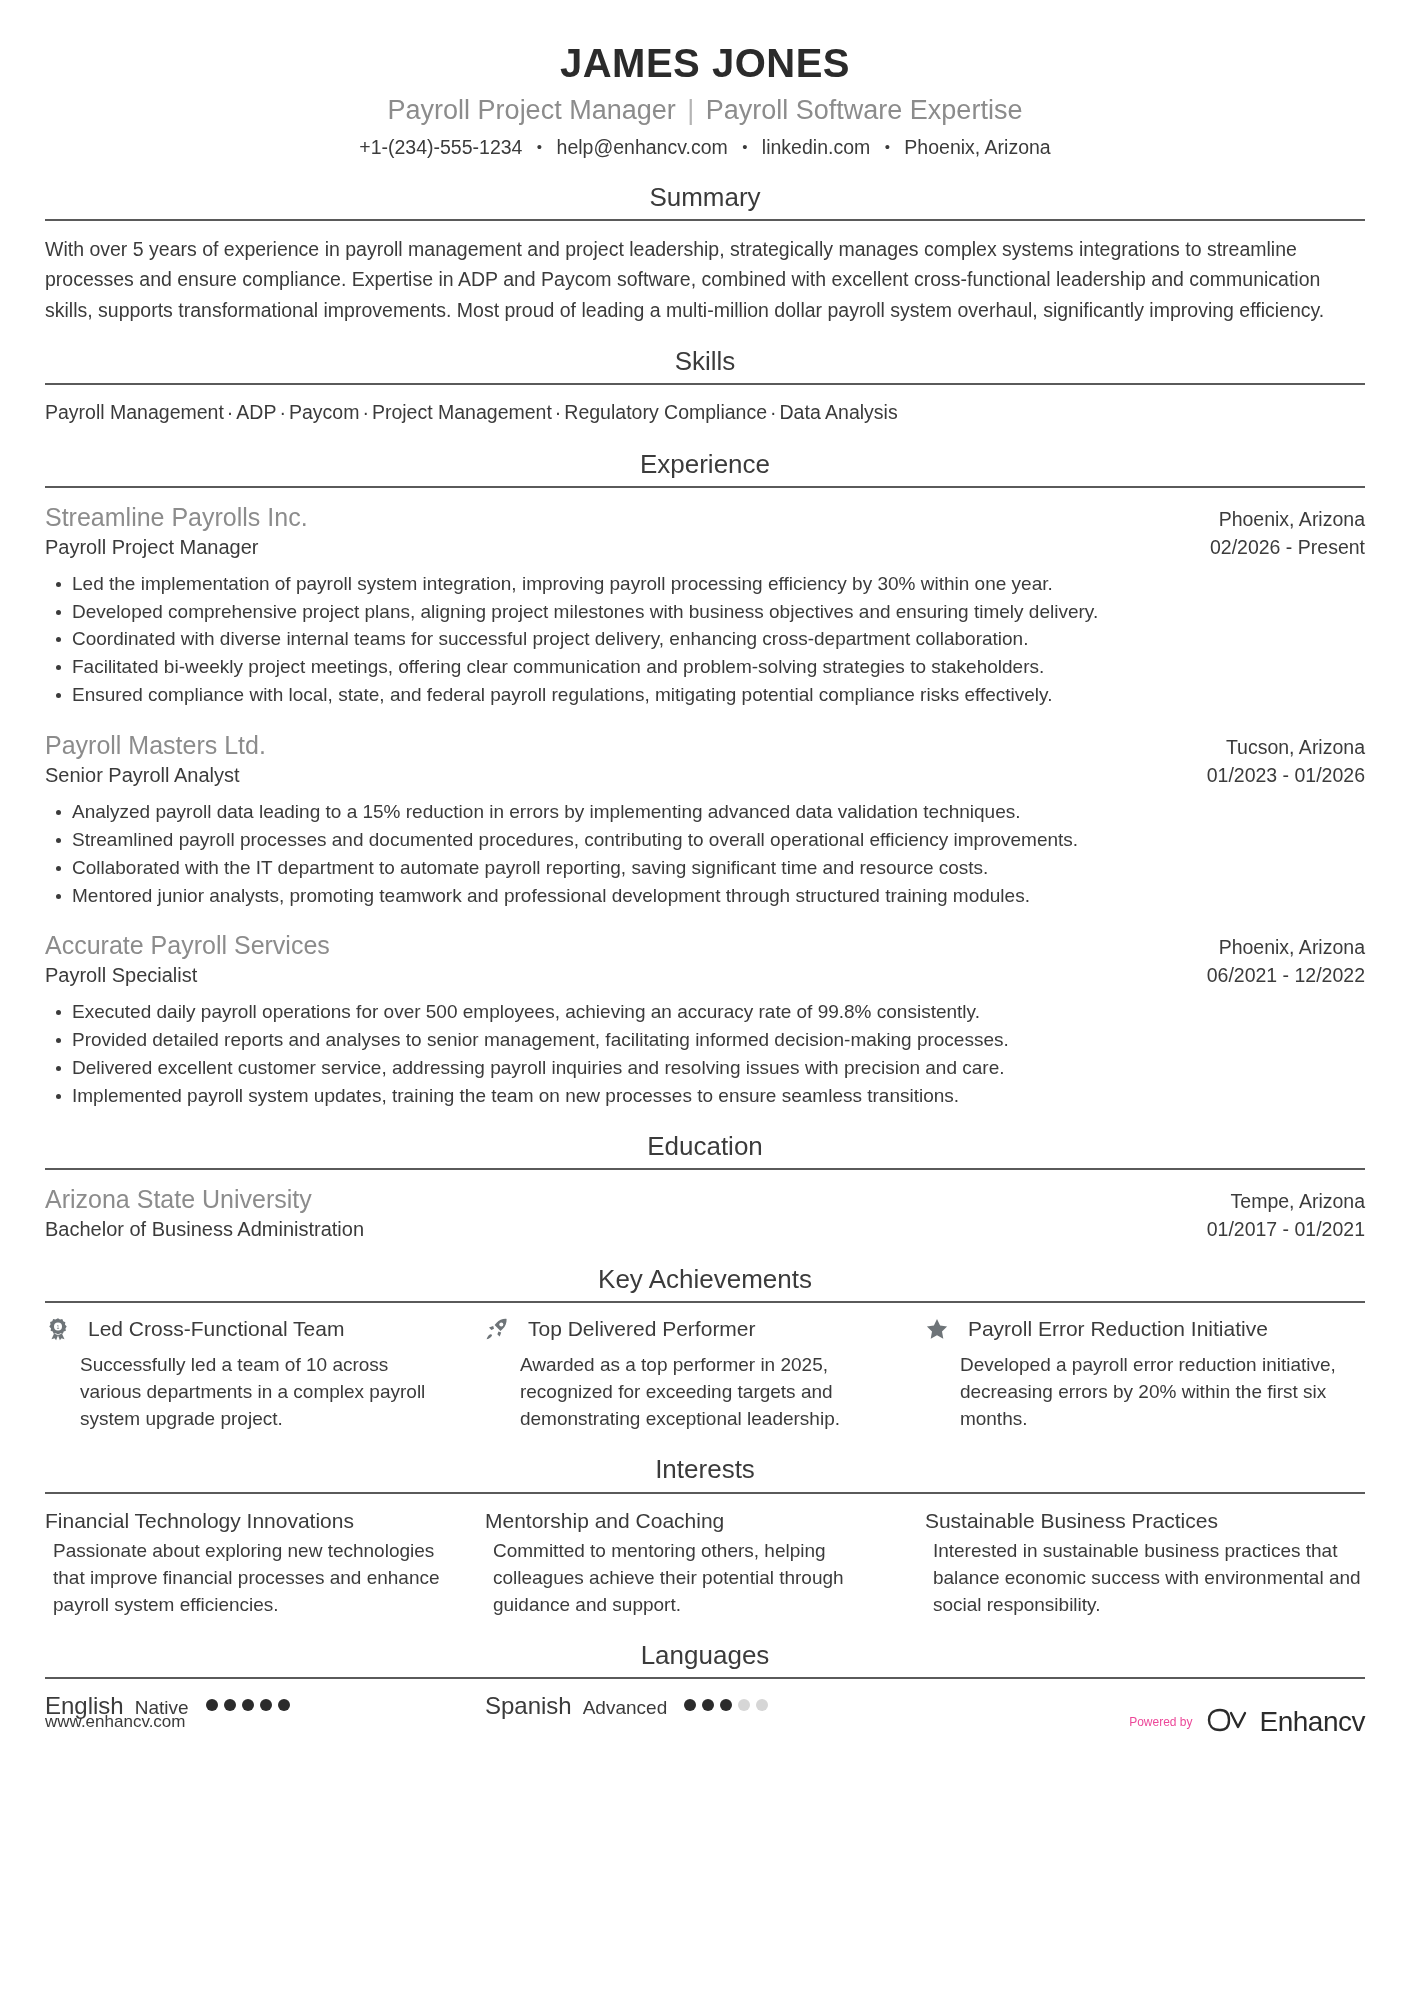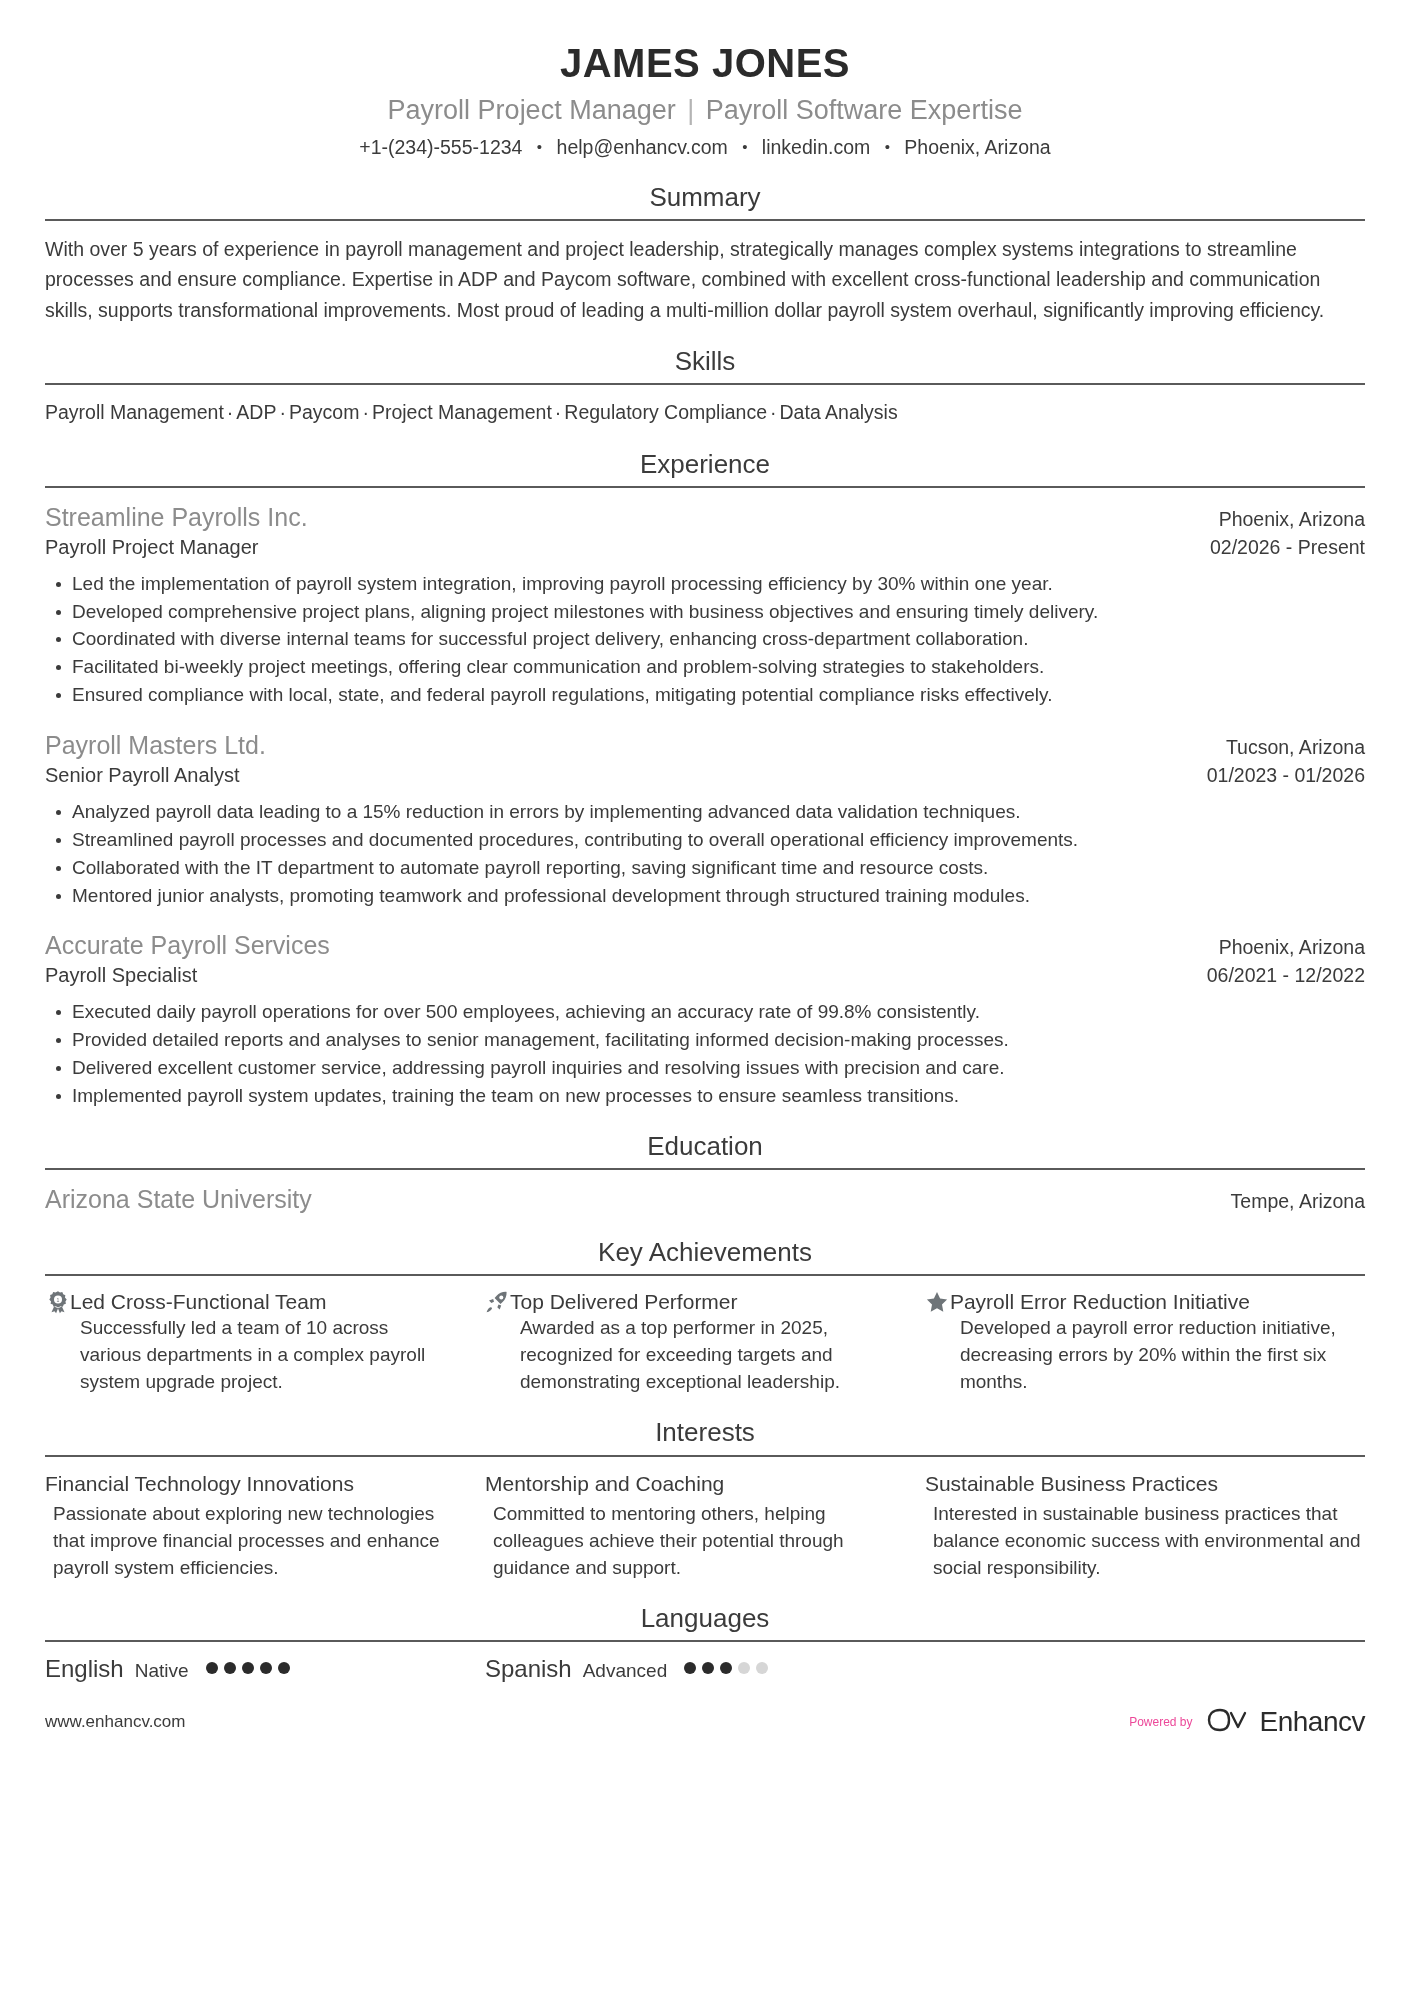--- a/index.html
+++ b/index.html
@@ -382,6 +382,10 @@
           <div class="entry-row">
             <div class="entry-org">Arizona State University</div>
             <div class="entry-location">Tempe, Arizona</div>
+          </div>
+          <div class="entry-row">
+            <div class="entry-title">Bachelor of Business Administration</div>
+            <div class="entry-dates">01/2017 - 01/2021</div>
           </div>
         </div>
       </div>

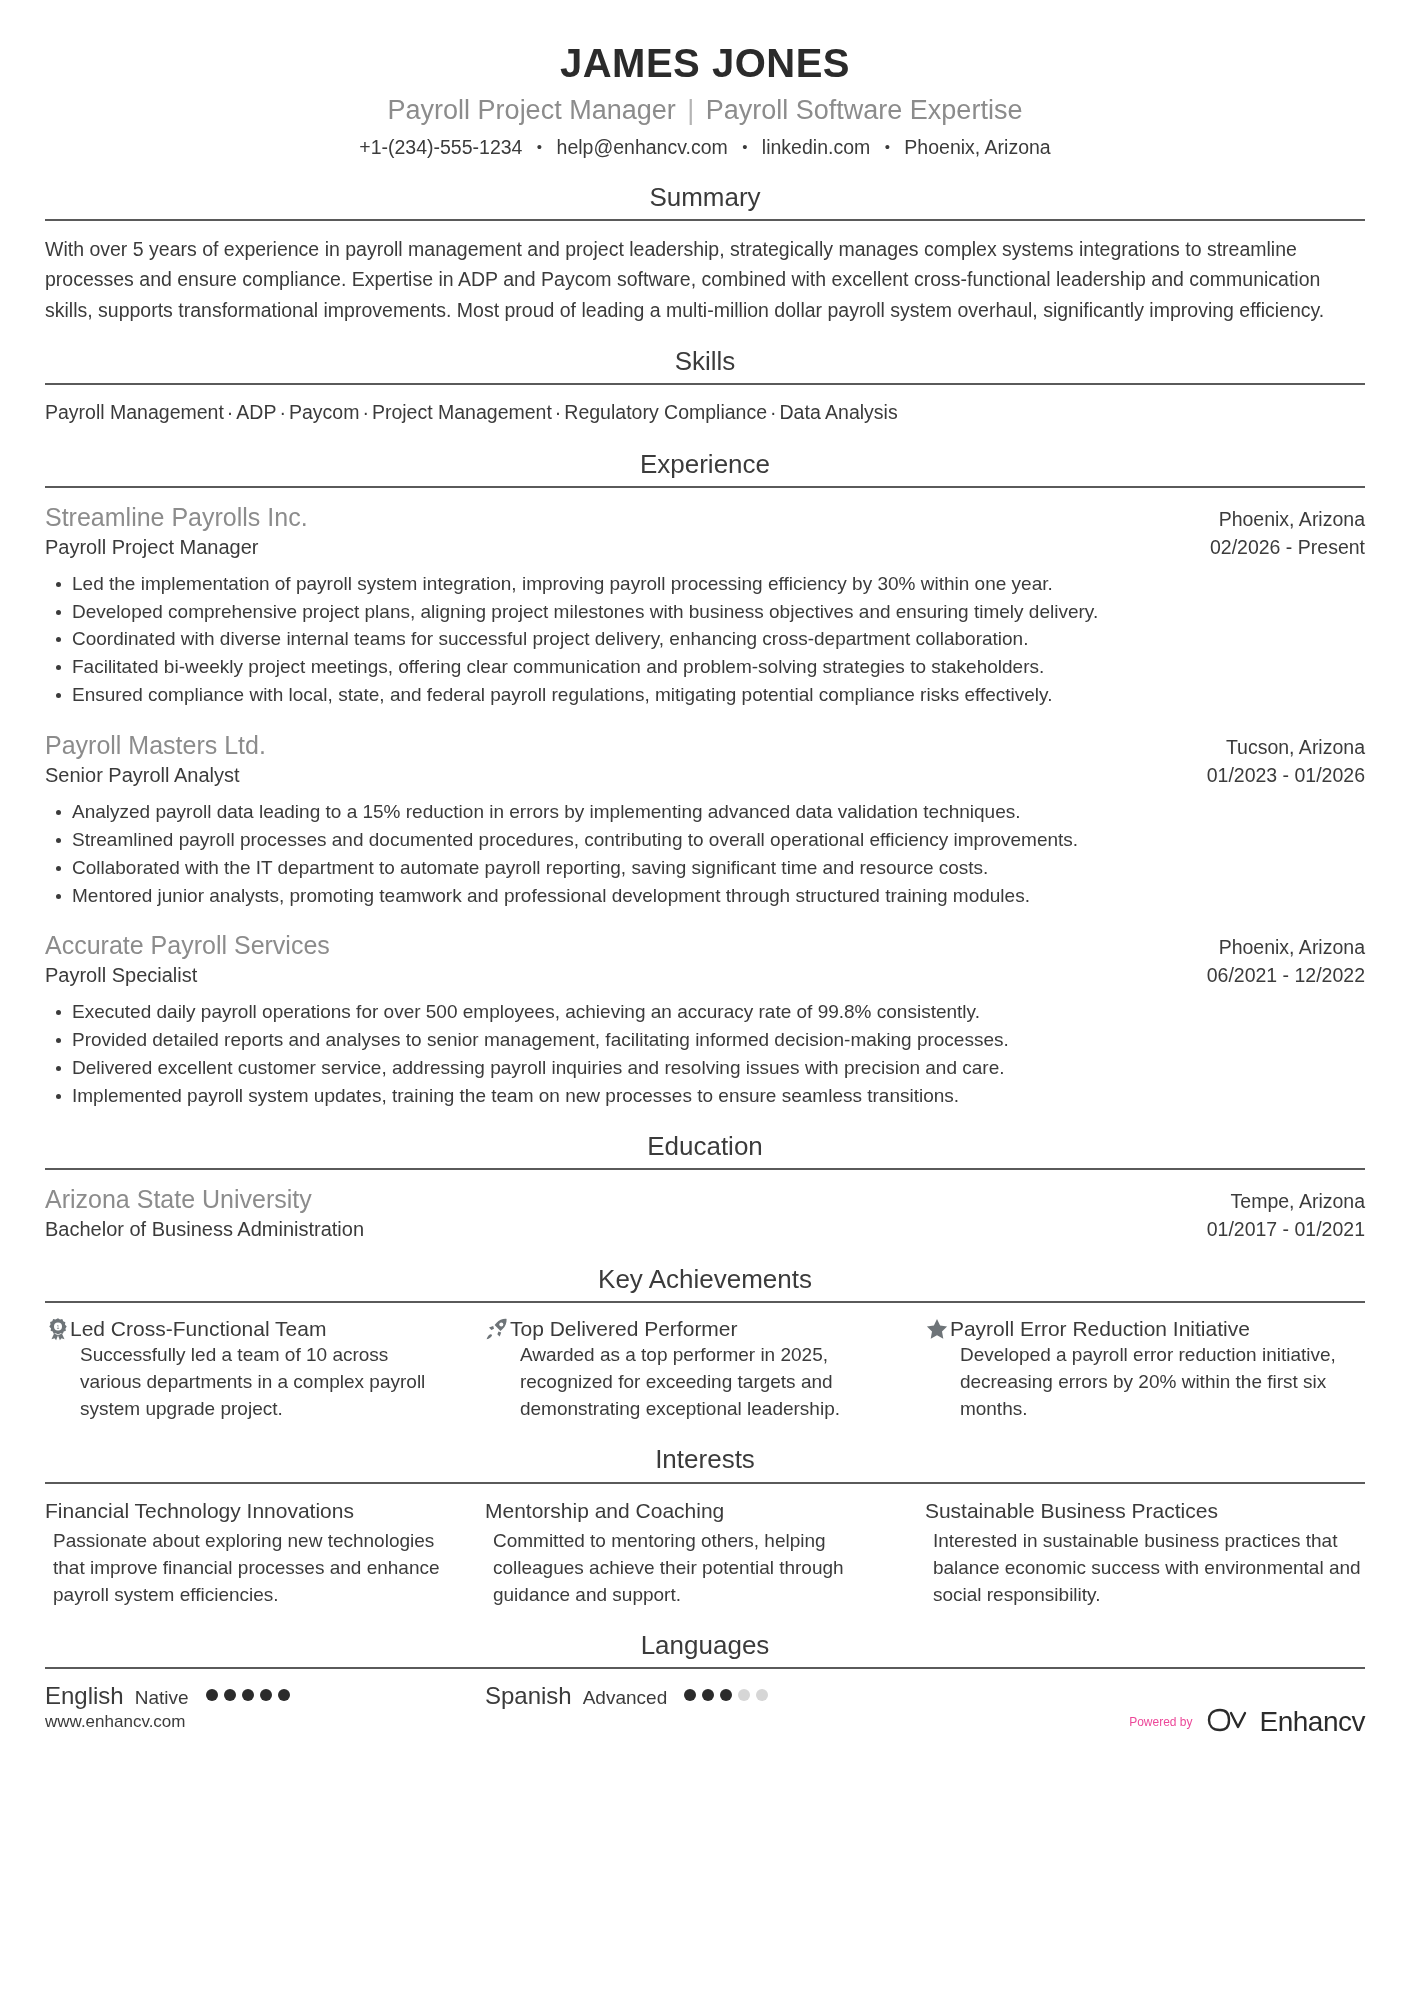--- a/index.html
+++ b/index.html
@@ -169,8 +169,8 @@
   .ach-head {
     display: flex;
     align-items: center;
-    gap: 0;
-    margin-bottom: 0;
+    gap: 18px;
+    margin-bottom: 10px;
   }
   .ach-icon {
     width: 25px;

